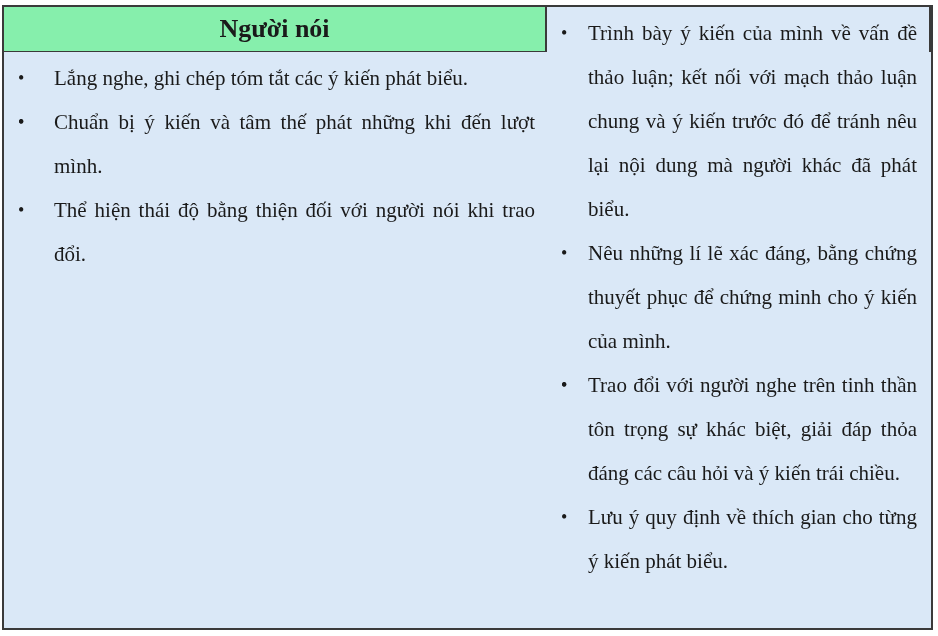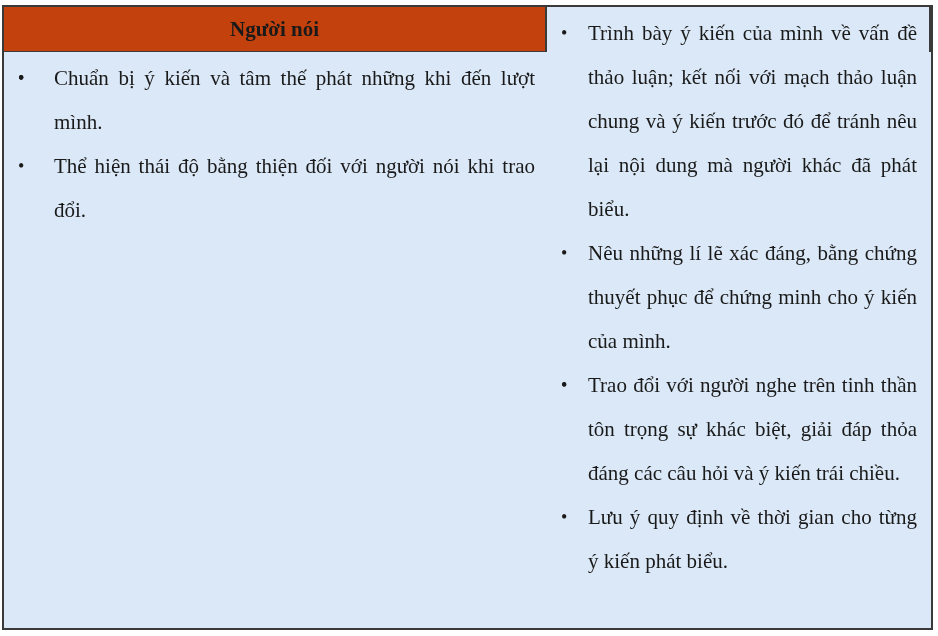--- a/index.html
+++ b/index.html
@@ -8,8 +8,8 @@
     .table { position: absolute; left: 2px; top: 5px; width: 931px; height: 625px;
              border: 2px solid #3a3a3a; box-sizing: border-box; background: #dae8f7;
              display: grid; grid-template-columns: 543px 1fr; grid-template-rows: 45px 1fr; }
-    .th { background: #c2410c; display: flex; align-items: center; justify-content: center;
-          font-weight: bold; font-size: 21px; border-bottom: 1px solid #3a3a3a; }
+    .th { background: #86efac; display: flex; align-items: center; justify-content: center;
+          font-weight: bold; font-size: 26px; border-bottom: 1px solid #3a3a3a; }
     .th.left, .td.left { border-right: 2px solid #3a3a3a; }
     .td { padding: 4px 12px 0 10px; }
     ul { list-style: none; margin: 0; padding: 0; }

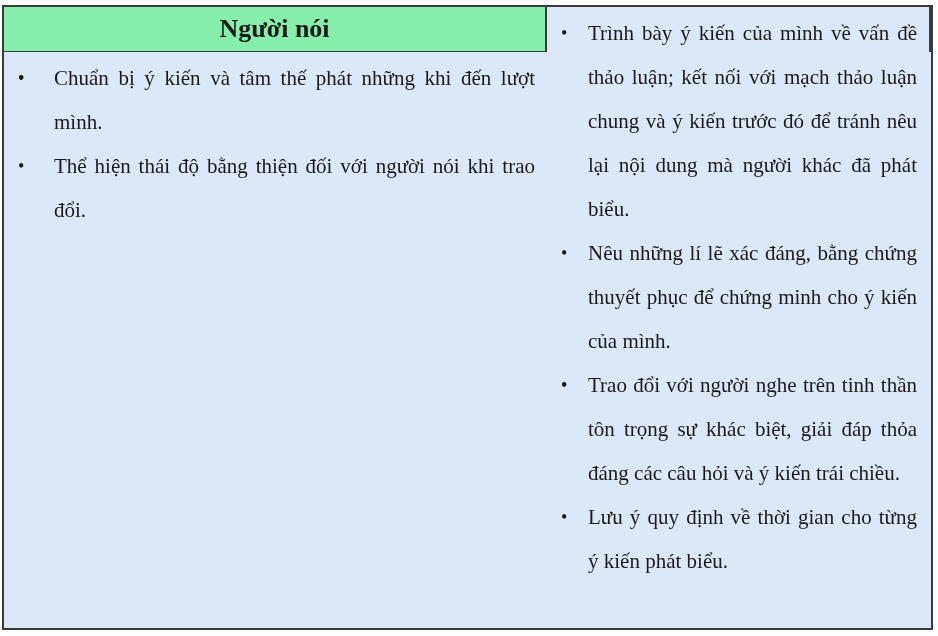--- a/index.html
+++ b/index.html
@@ -36,7 +36,7 @@
 
   <div class="td right">
     <ul>
-      <li><span class="bullet">•</span></li>
+      <li><span class="bullet">•</span><span>Lắng nghe, ghi chép tóm tắt các ý kiến phát biểu.</span></li>
       <li><span class="bullet">•</span></li>
       <li><span class="bullet">•</span><span>Chuẩn bị ý kiến và tâm thế phát những khi đến lượt mình.</span></li>
       <li><span class="bullet">•</span><span>Thể hiện thái độ bằng thiện đối với người nói khi trao đổi.</span></li>

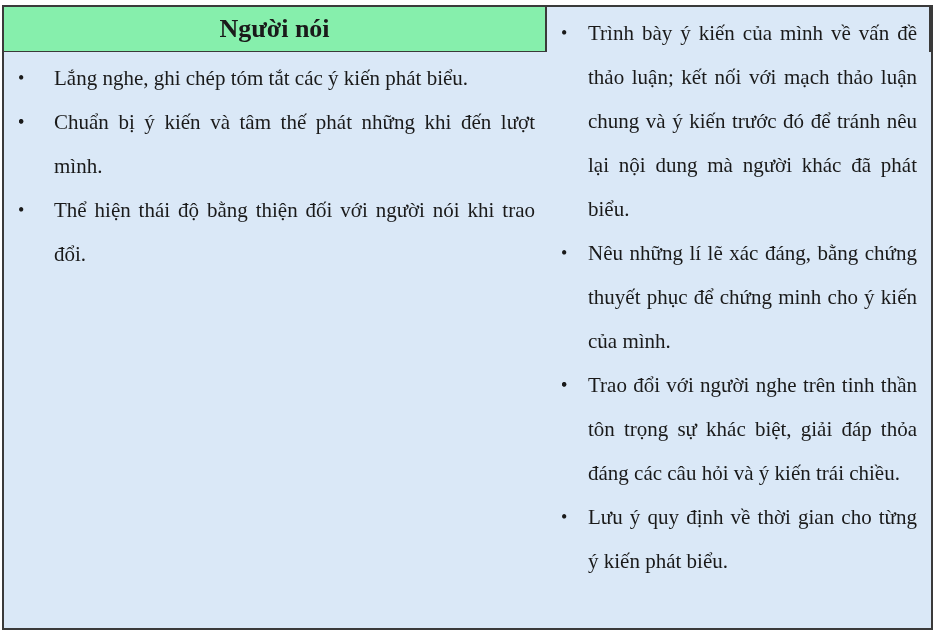--- a/index.html
+++ b/index.html
@@ -30,7 +30,7 @@
       <li><span class="bullet">•</span><span>Nêu những lí lẽ xác đáng, bằng chứng thuyết phục để chứng minh cho ý kiến của mình.</span></li>
       <li><span class="bullet">•</span></li>
       <li><span class="bullet">•</span><span>Trao đổi với người nghe trên tinh thần tôn trọng sự khác biệt, giải đáp thỏa đáng các câu hỏi và ý kiến trái chiều.</span></li>
-      <li><span class="bullet">•</span><span>Lưu ý quy định về thời gian cho từng ý kiến phát biểu.</span></li>
+      <li><span class="bullet">•</span><span>Lưu ý quy định về thích gian cho từng ý kiến phát biểu.</span></li>
     </ul>
   </div>
 

